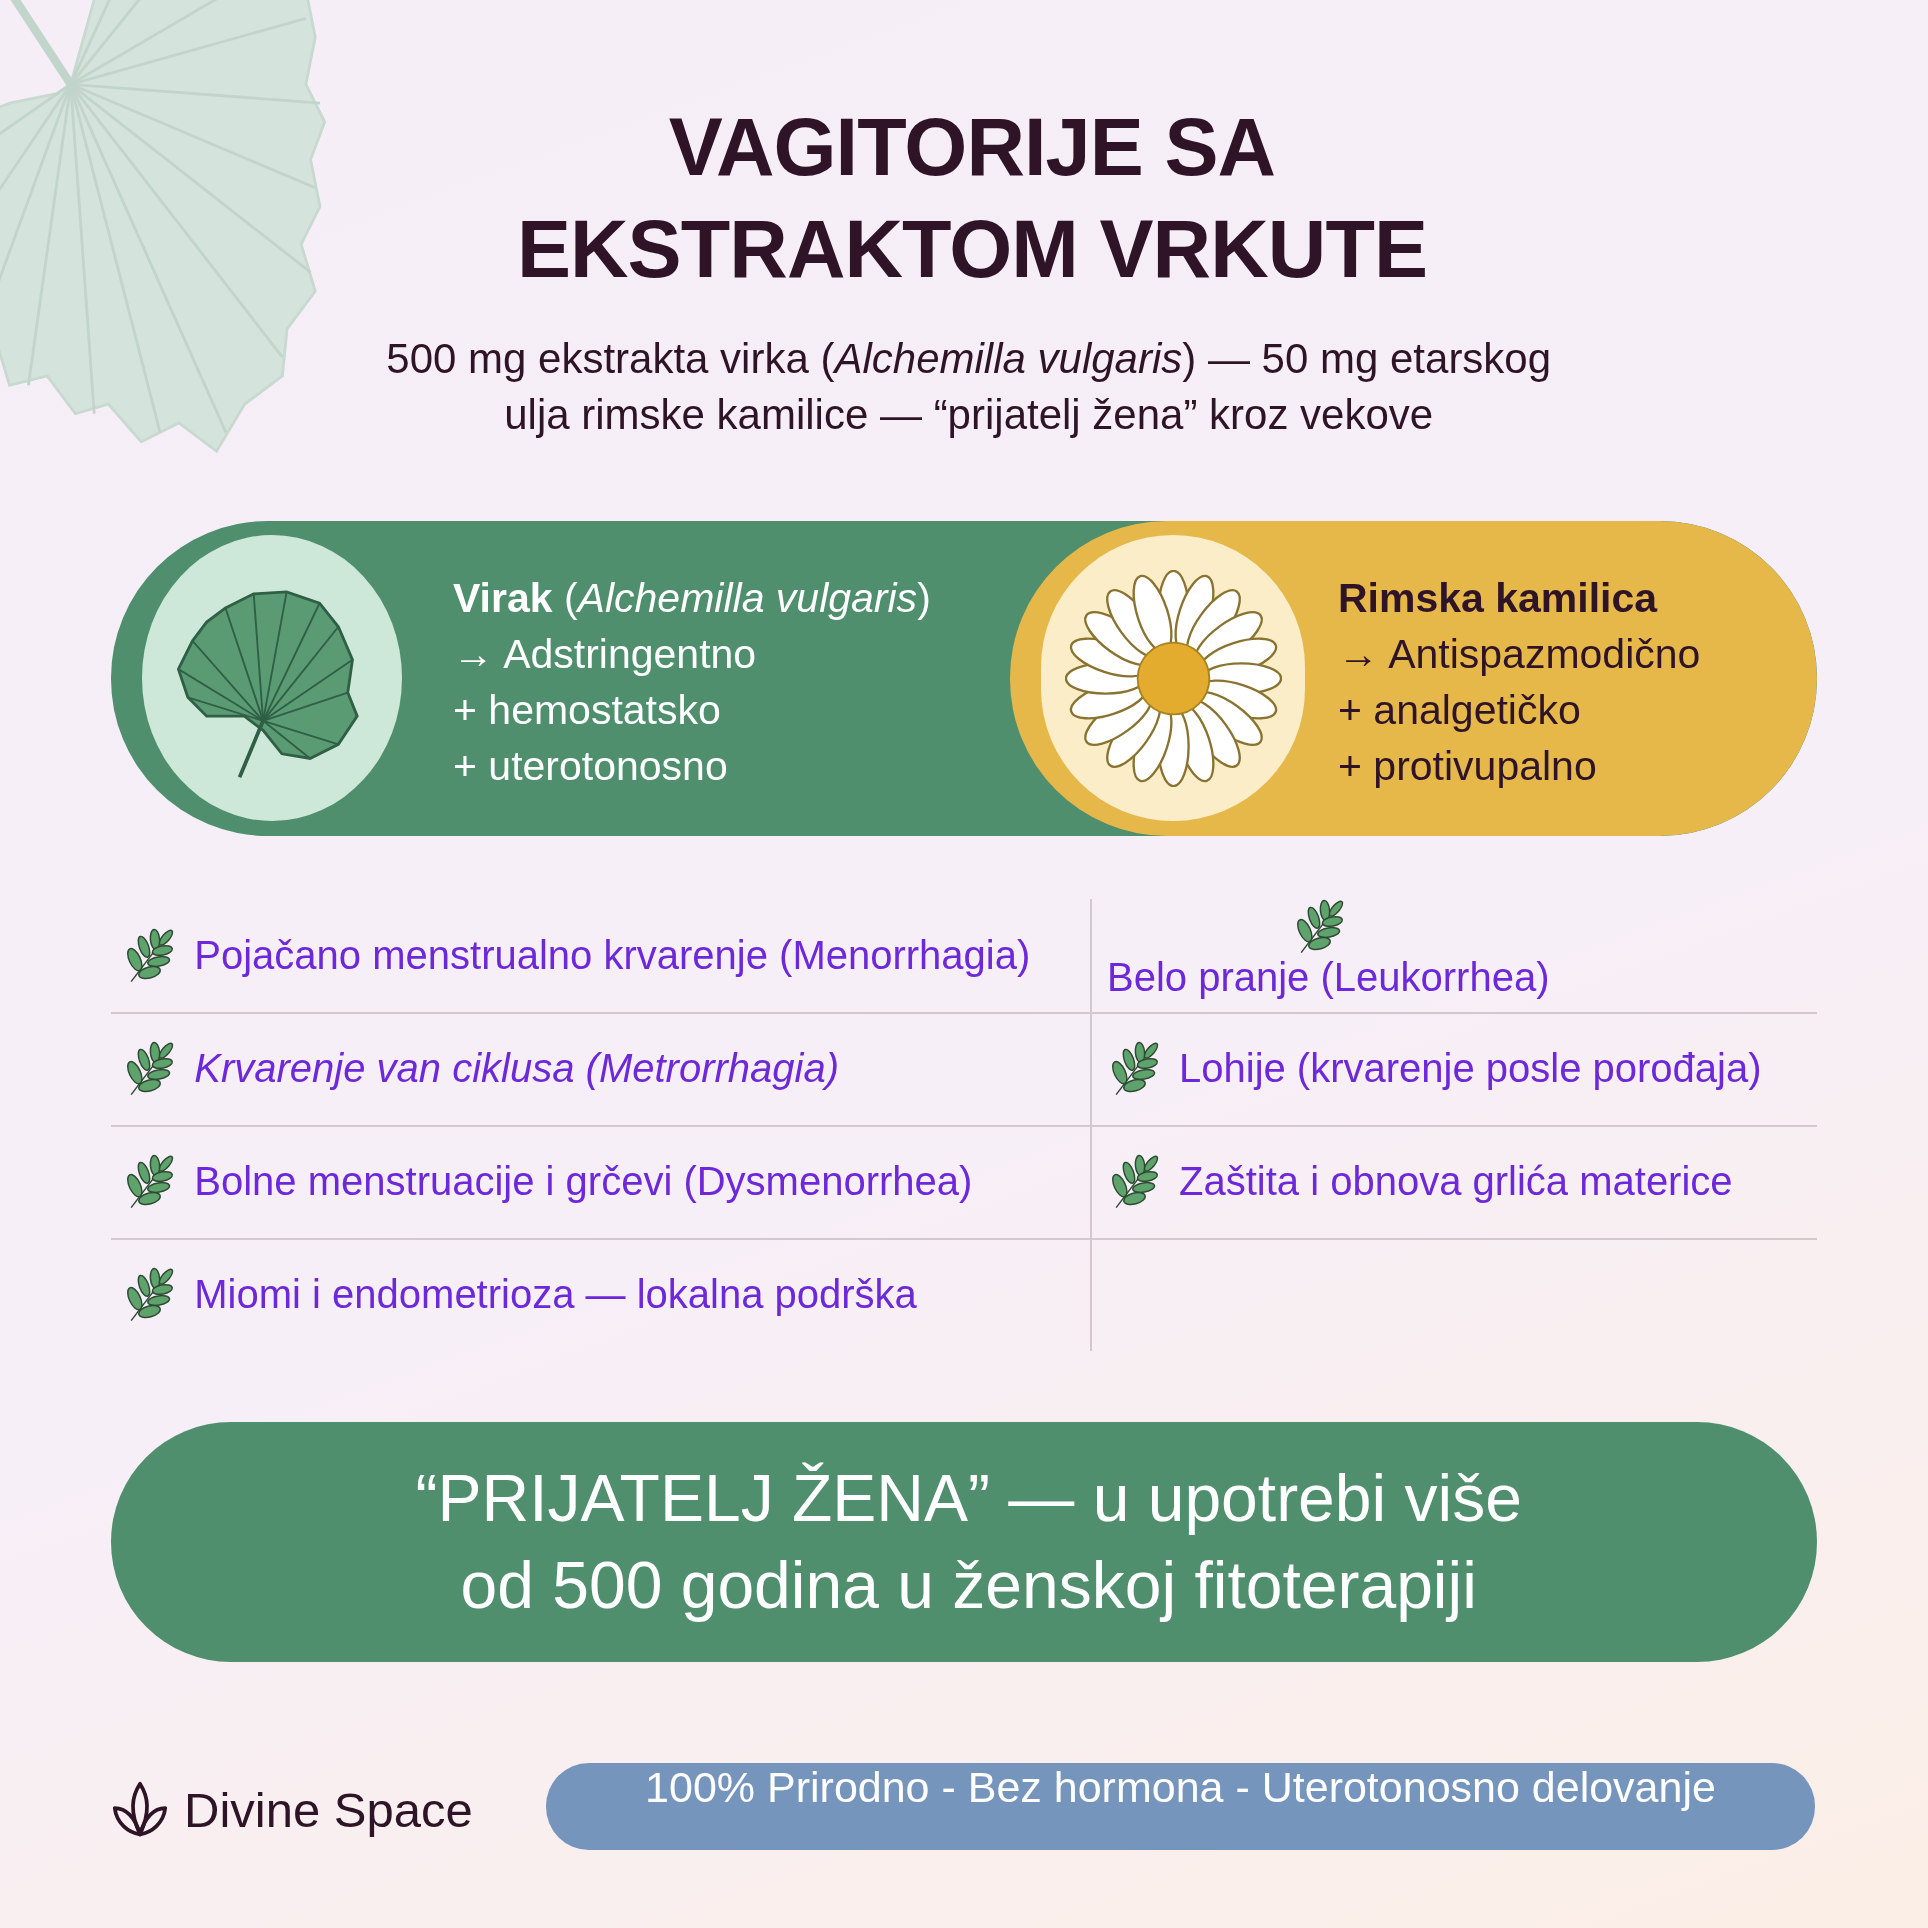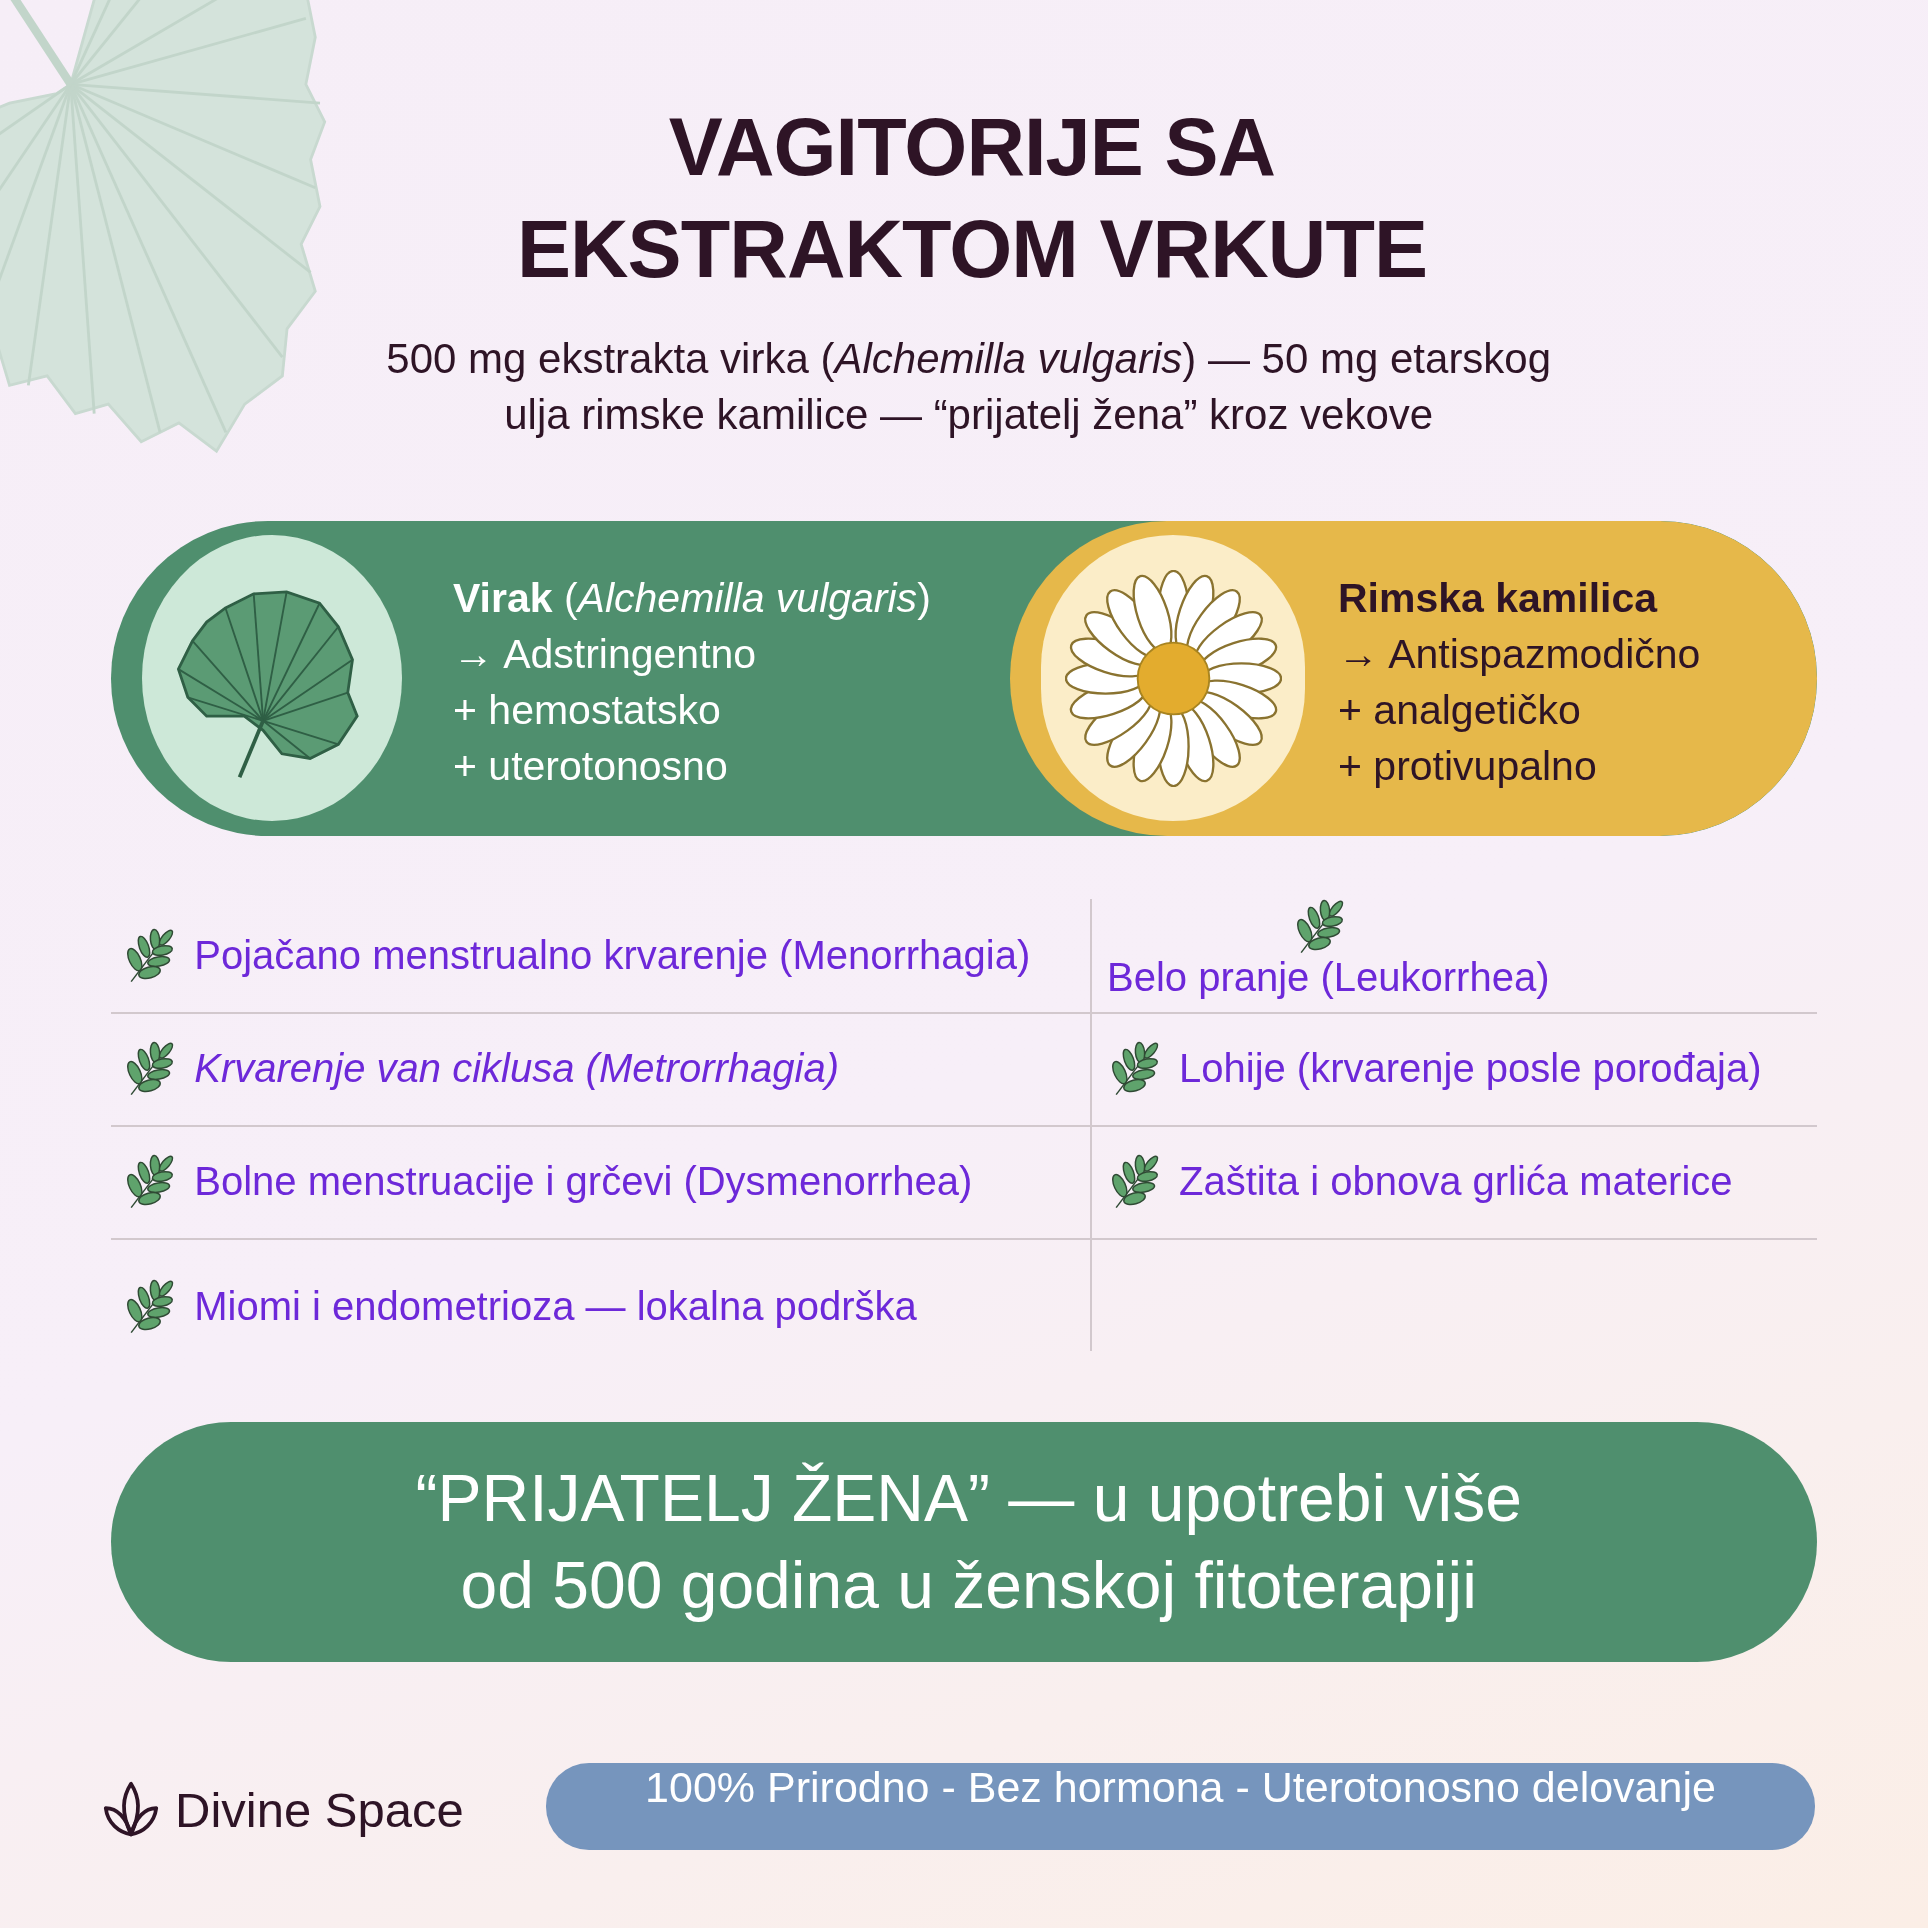--- a/index.html
+++ b/index.html
@@ -245,7 +245,7 @@
       </svg>
     <span>Bolne menstruacije i grčevi (Dysmenorrhea)</span>
   </div>
-  <div class="cond" style="left:11.3px; top:339px;margin-top:12px;">
+  <div class="cond" style="left:11.3px; top:339px;">
     <svg class="sprig" viewBox="0 0 60 60">
         <g fill="#5fa36c" stroke="#2f4a34" stroke-width="1.6">
           <path d="M10 58 L48 8" fill="none"></path>

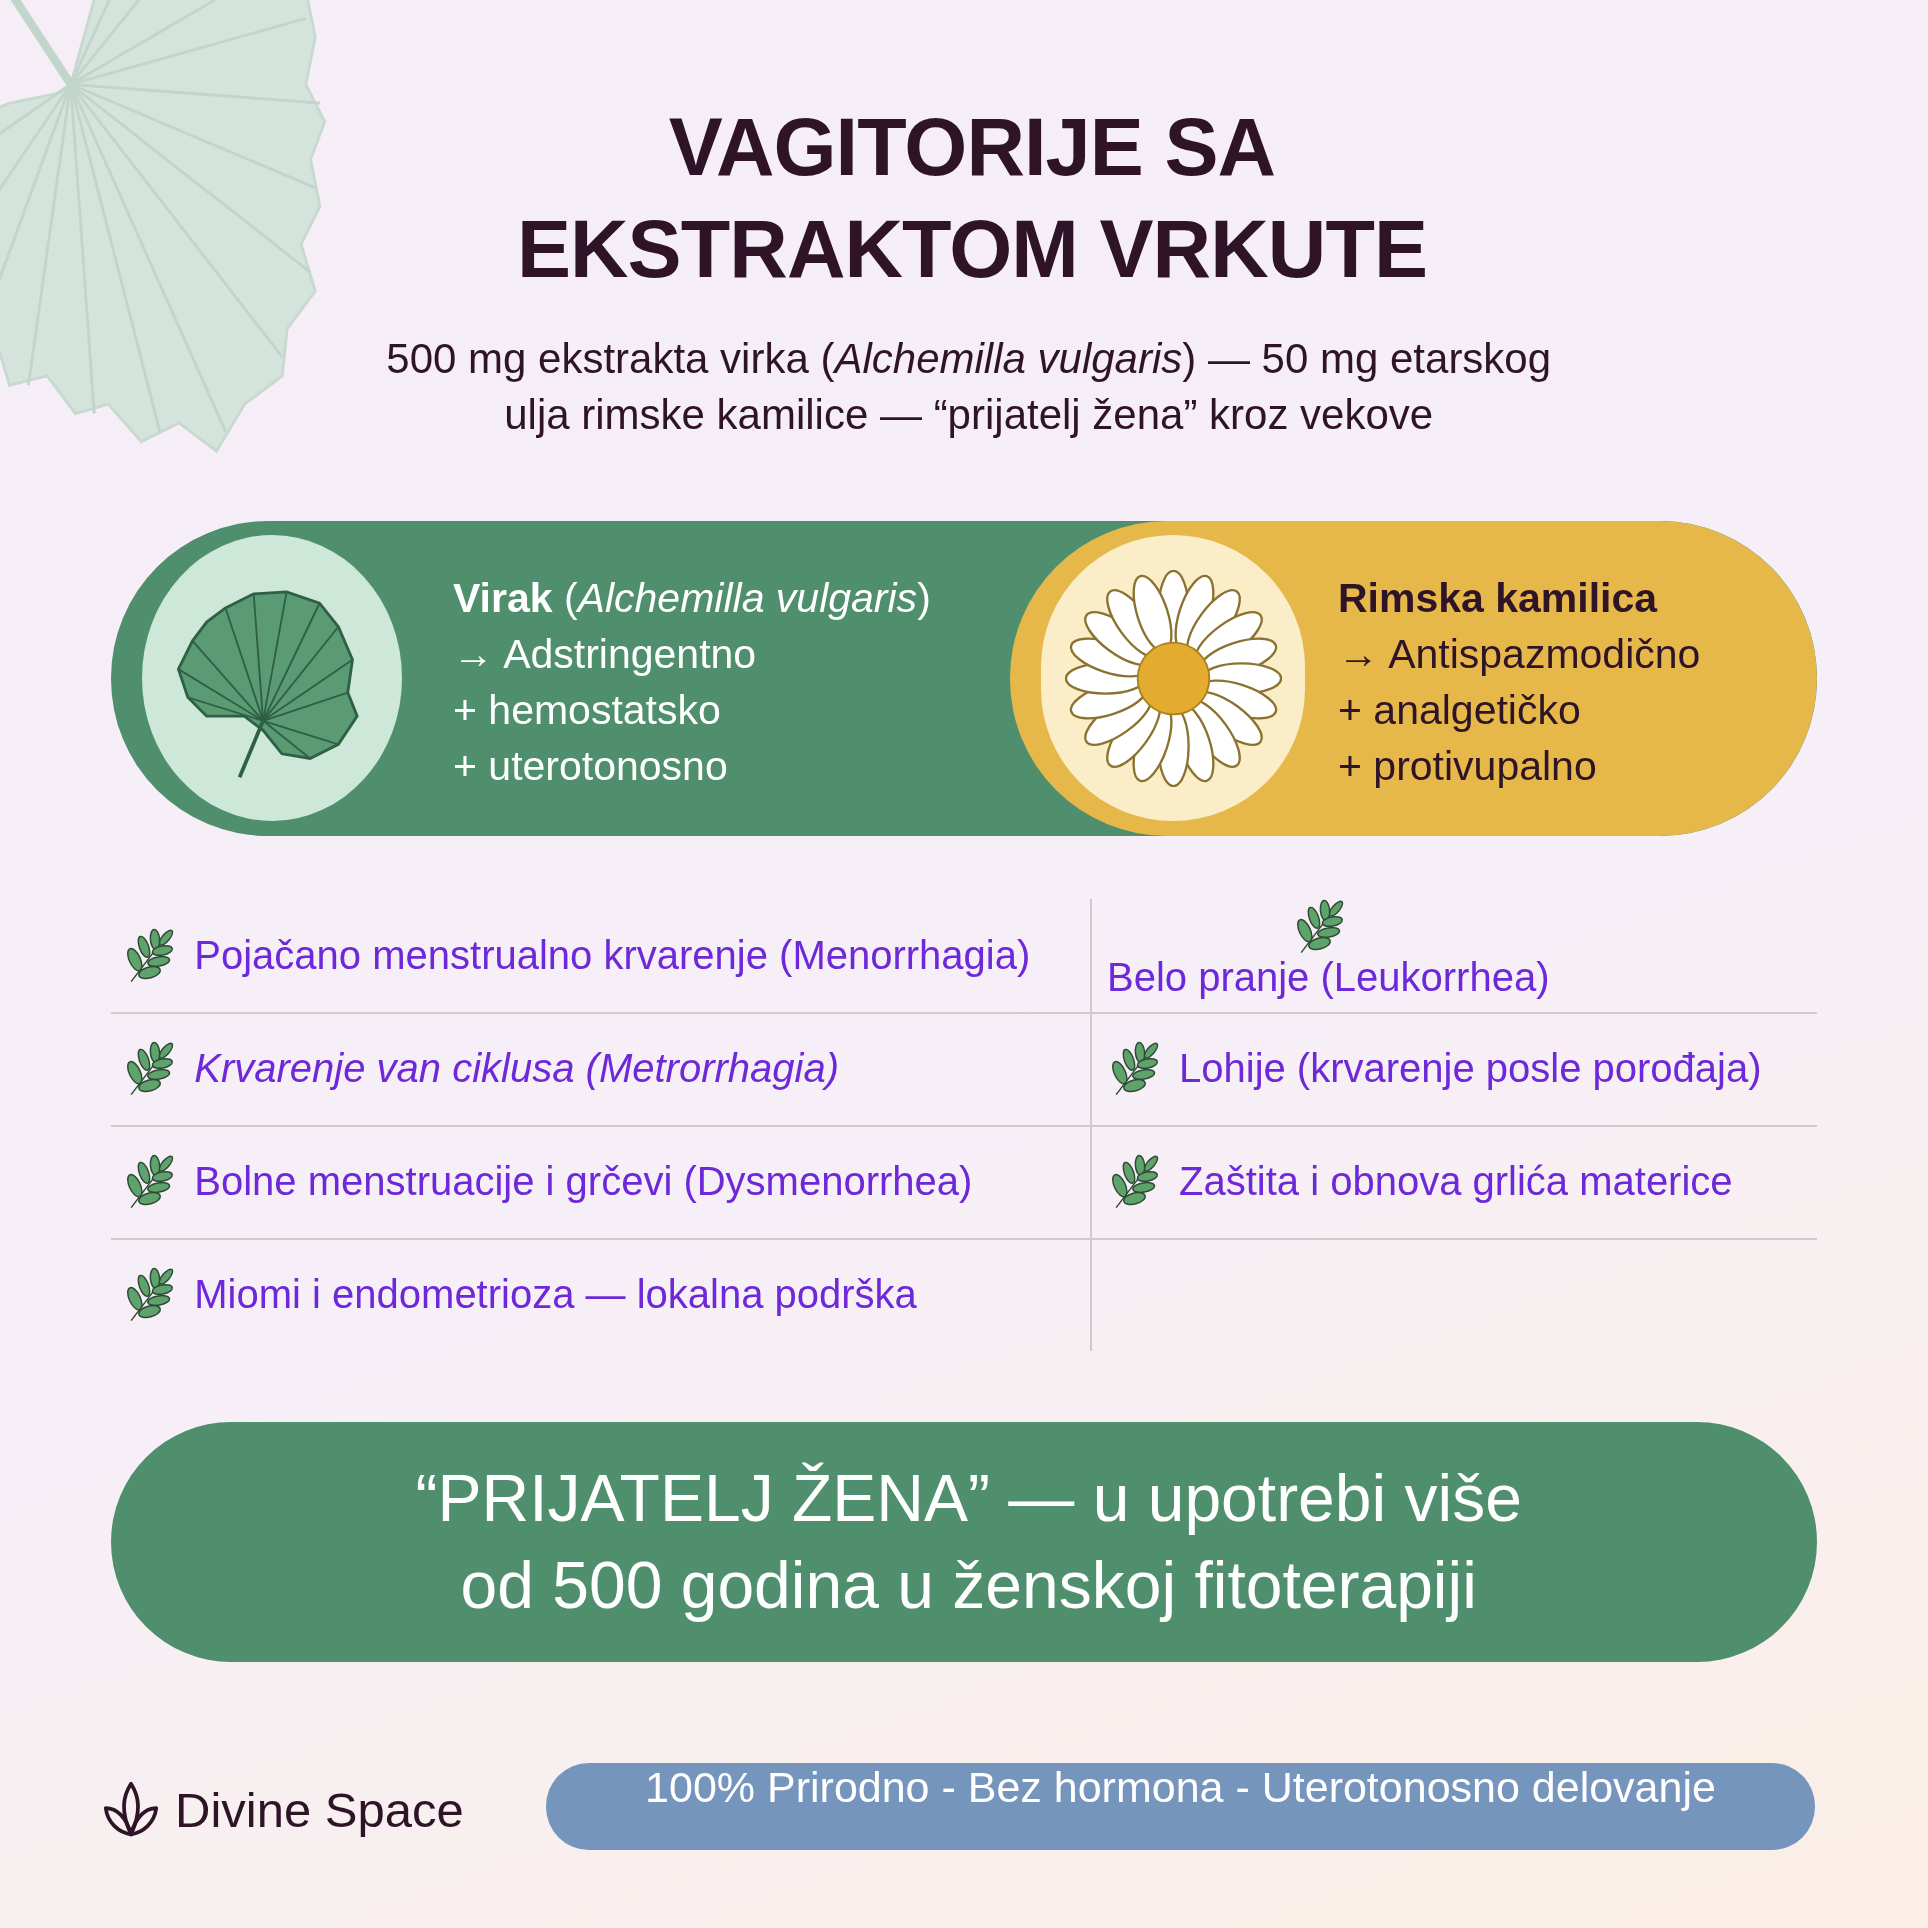--- a/index.html
+++ b/index.html
@@ -77,7 +77,7 @@
   .quote-text span { display: block; }
 
   
-  .brand { left: 102px; top: 1772px; height: 75px; display: flex; align-items: center; }
+  .brand { left: 111px; top: 1772px; height: 75px; display: flex; align-items: center; }
   .brand .lotus { width: 58px; height: 60px; margin-right: 15px; }
   .brand .brand-name { font-size: 49px; color: #2e1426; }
   .badge {

